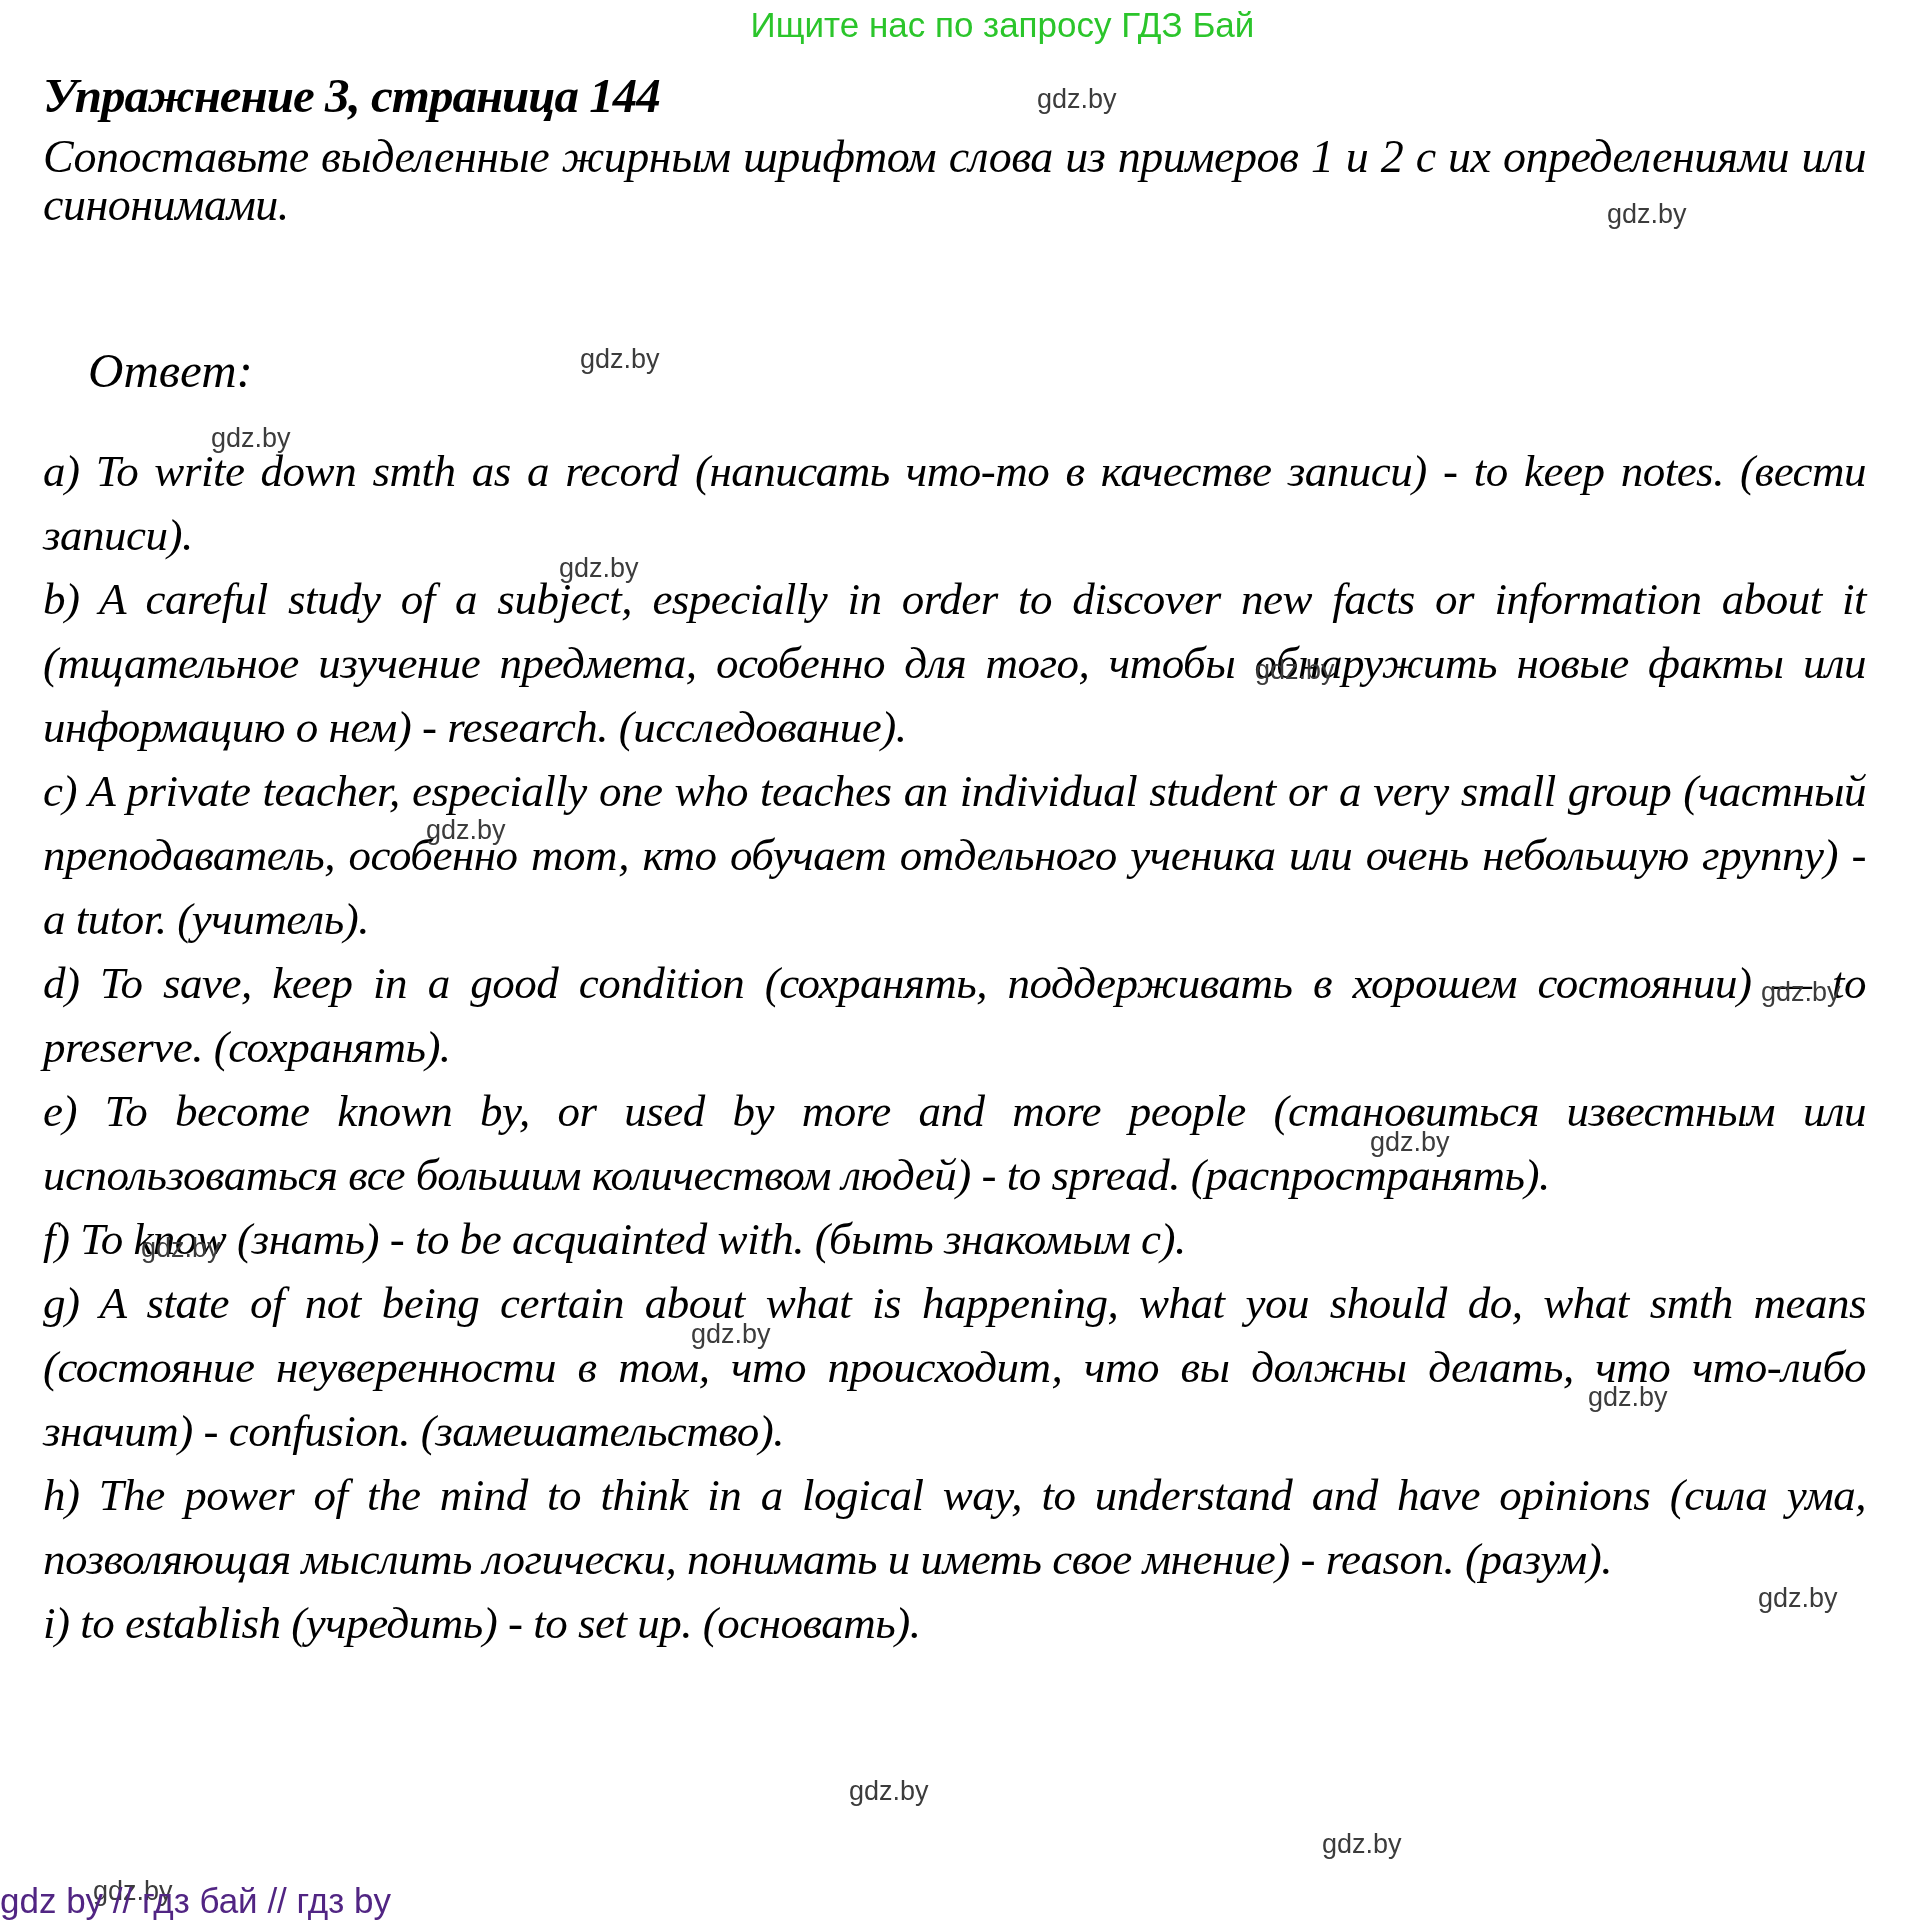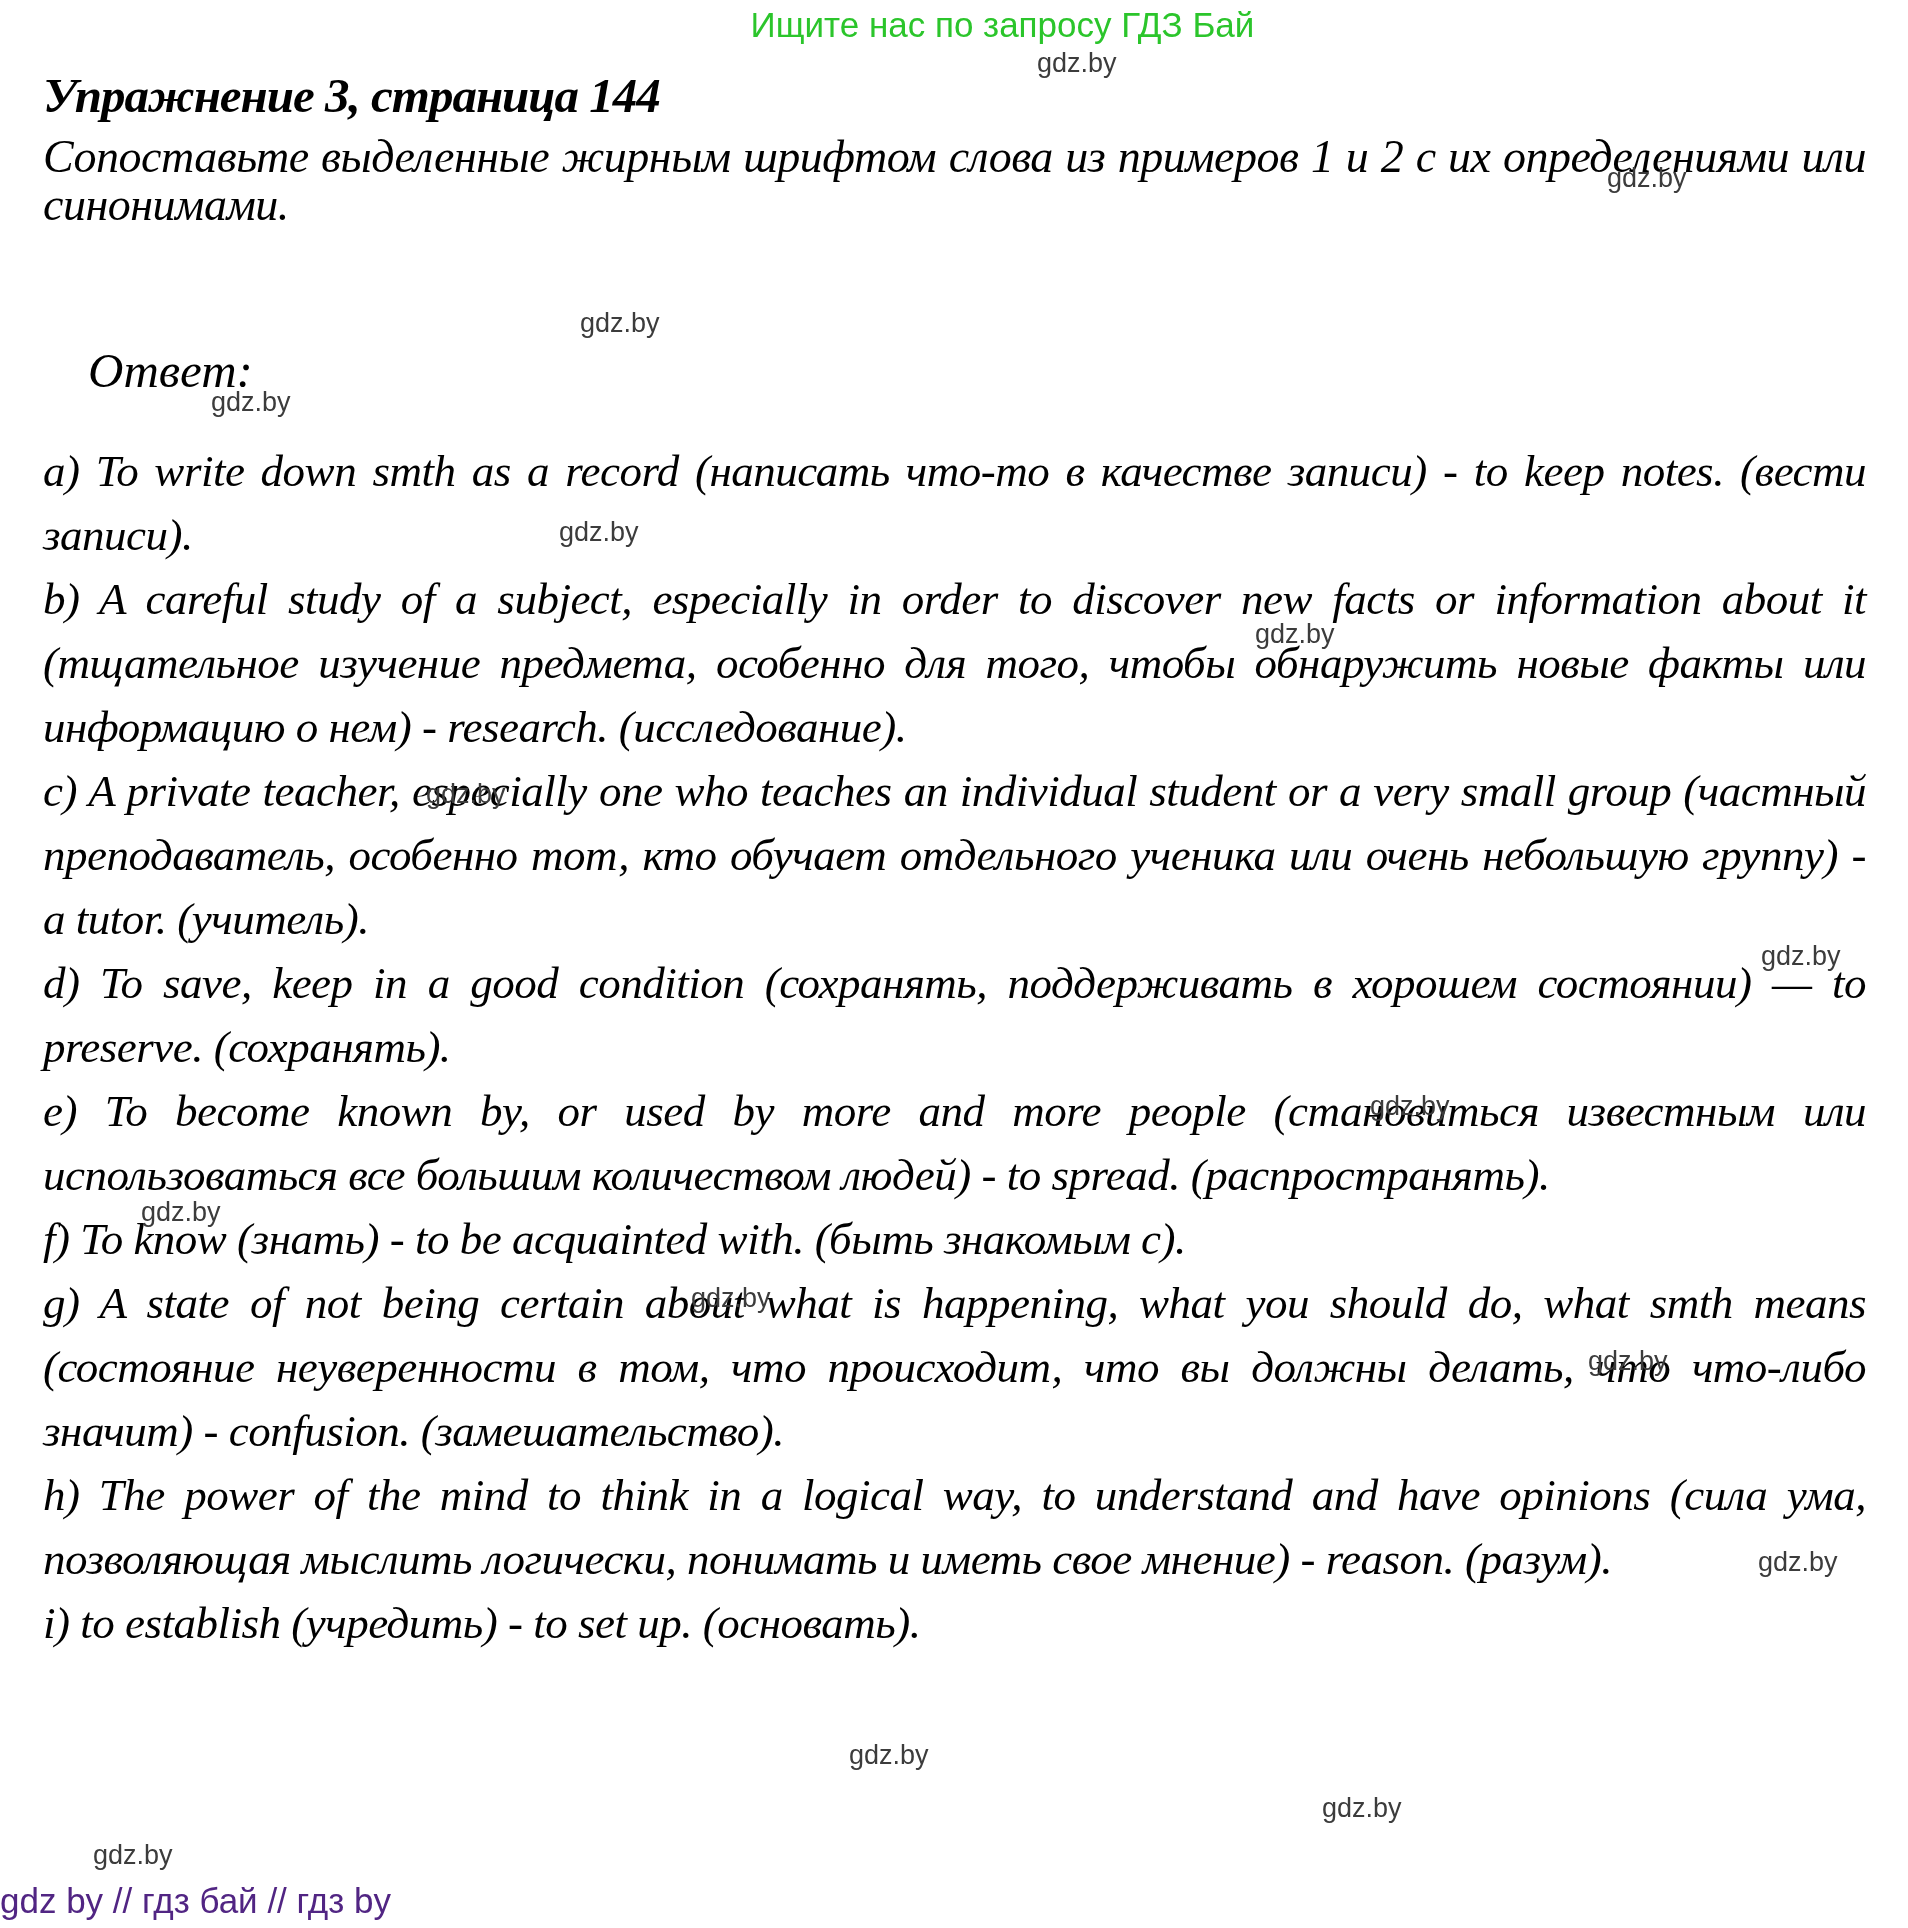--- a/index.html
+++ b/index.html
@@ -52,6 +52,7 @@
     font-size:27px;line-height:28.5px;
     color:var(--watermark-gray,#3c3c3c);
     white-space:nowrap;
+    margin-top:36px;
   }
   .footer-links{
     position:absolute;top:1881px;left:0;width:100%;

